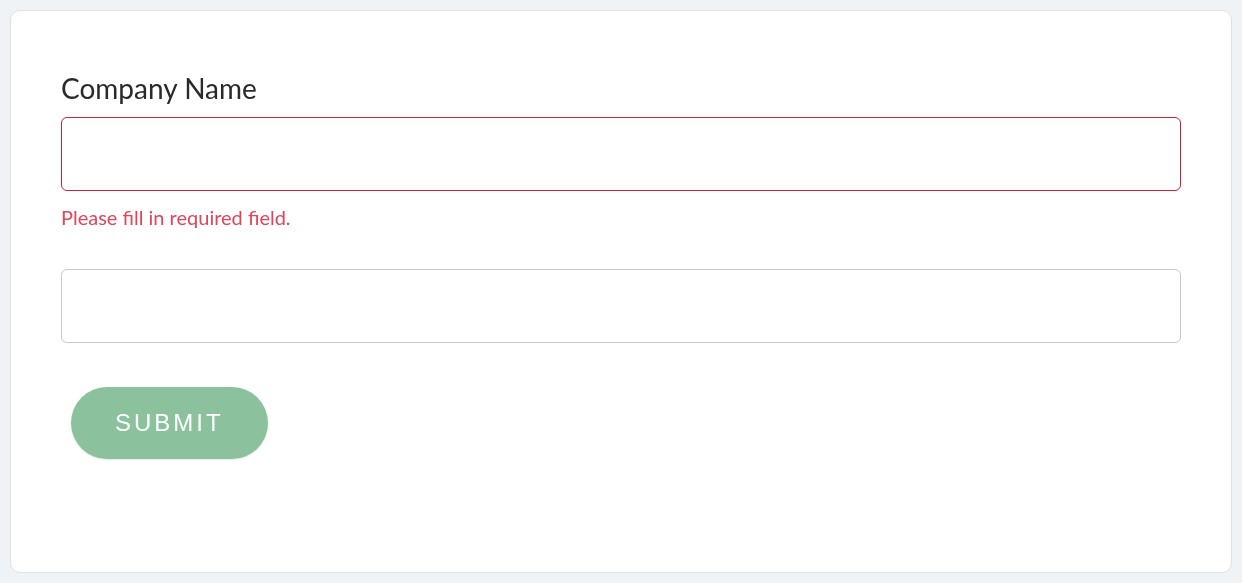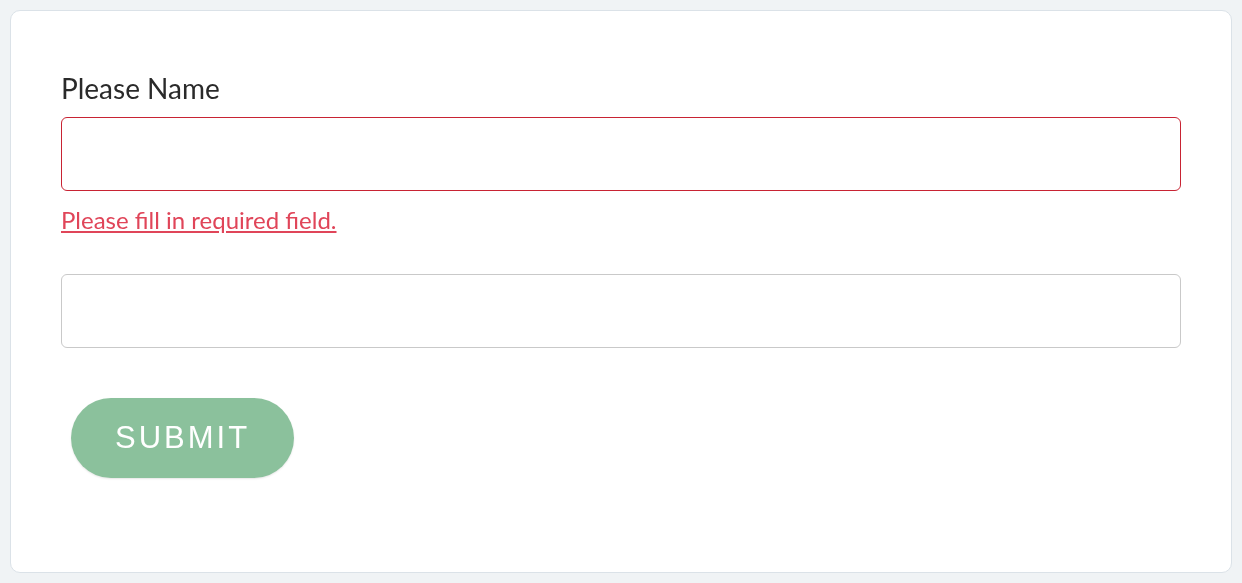--- a/index.html
+++ b/index.html
@@ -74,7 +74,7 @@
 <div class="card">
 
   <div class="form-group">
-    <label class="form-label">Please Name</label>
+    <label class="form-label">Company Name</label>
     <input type="text" class="form-input error" value="" style="">
     <div class="error-message">Please fill in required field.</div>
   </div>

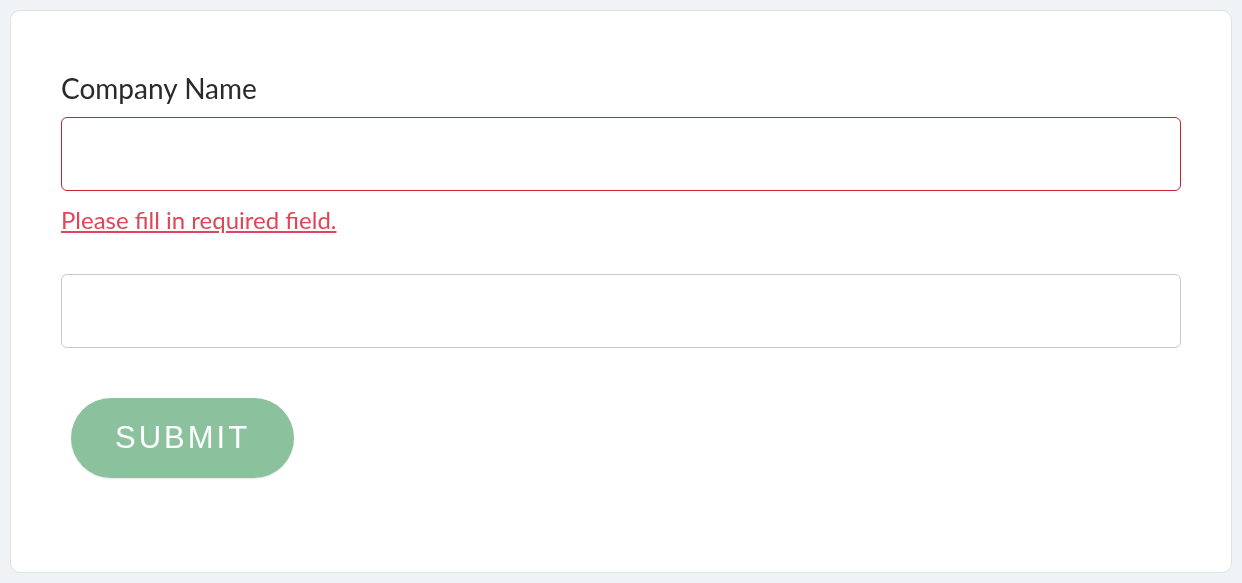--- a/index.html
+++ b/index.html
@@ -48,9 +48,8 @@
     }
     .error-message {
       color: #e04559;
-      font-size: 24px;
+      font-size: 20px;
       margin-top: 14px;
-      text-decoration: underline;
     }
     .submit-button {
       display: inline-block;

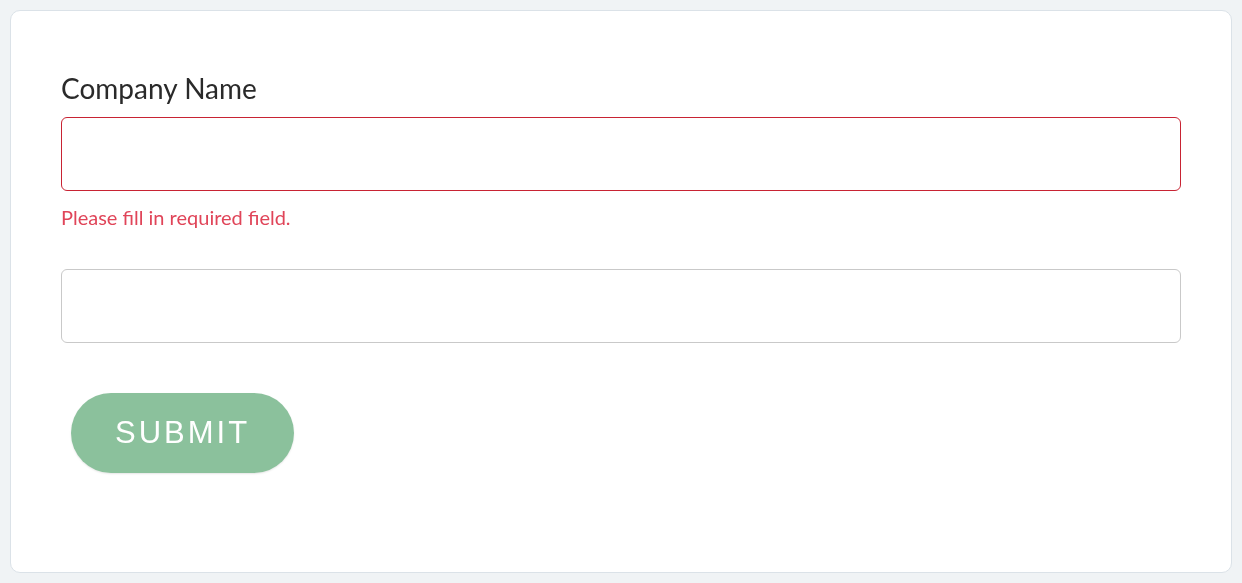--- a/index.html
+++ b/index.html
@@ -55,7 +55,7 @@
       display: inline-block;
       background-color: #8bc19c;
       color: #ffffff;
-      font-size: 31px;
+      font-size: 24px;
       font-weight: 400;
       letter-spacing: 3px;
       border: none;
@@ -63,7 +63,7 @@
       padding: 22px 44px;
       cursor: pointer;
       box-shadow: 0 1px 2px rgba(0,0,0,0.1);
-      margin-top: 10px;
+      margin-top: 4px;
       margin-left: 10px;
     }
   </style>

